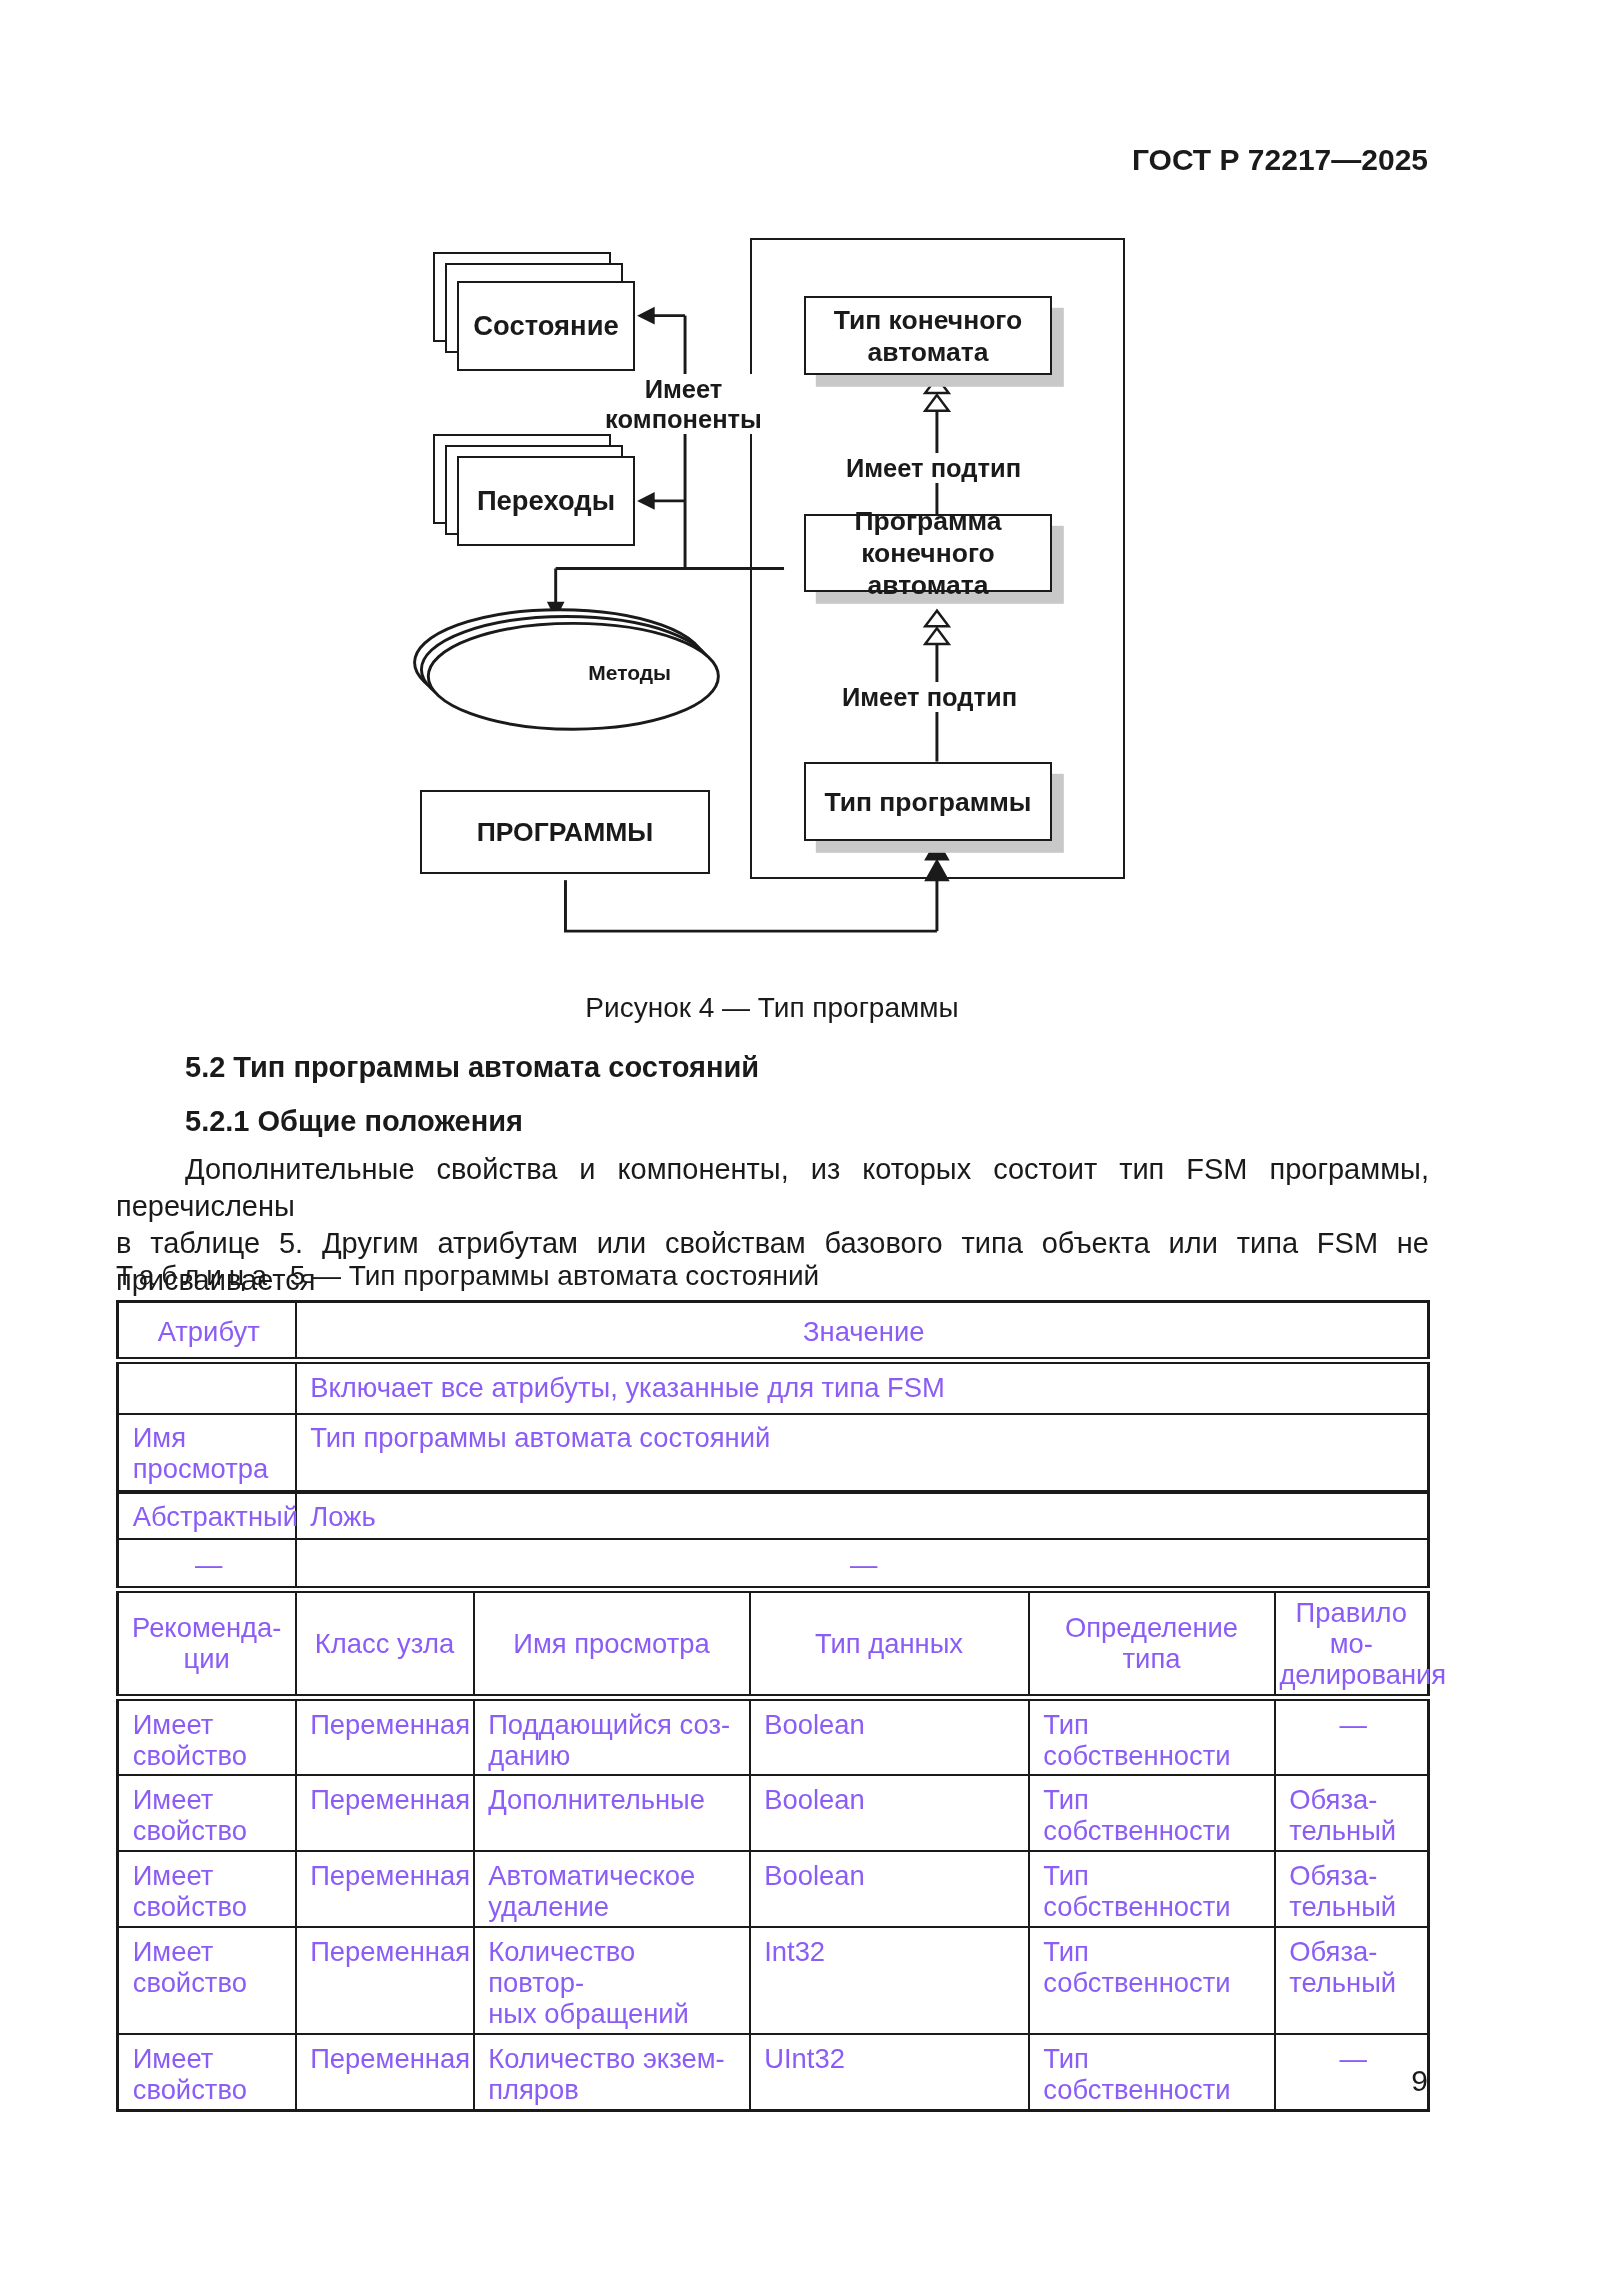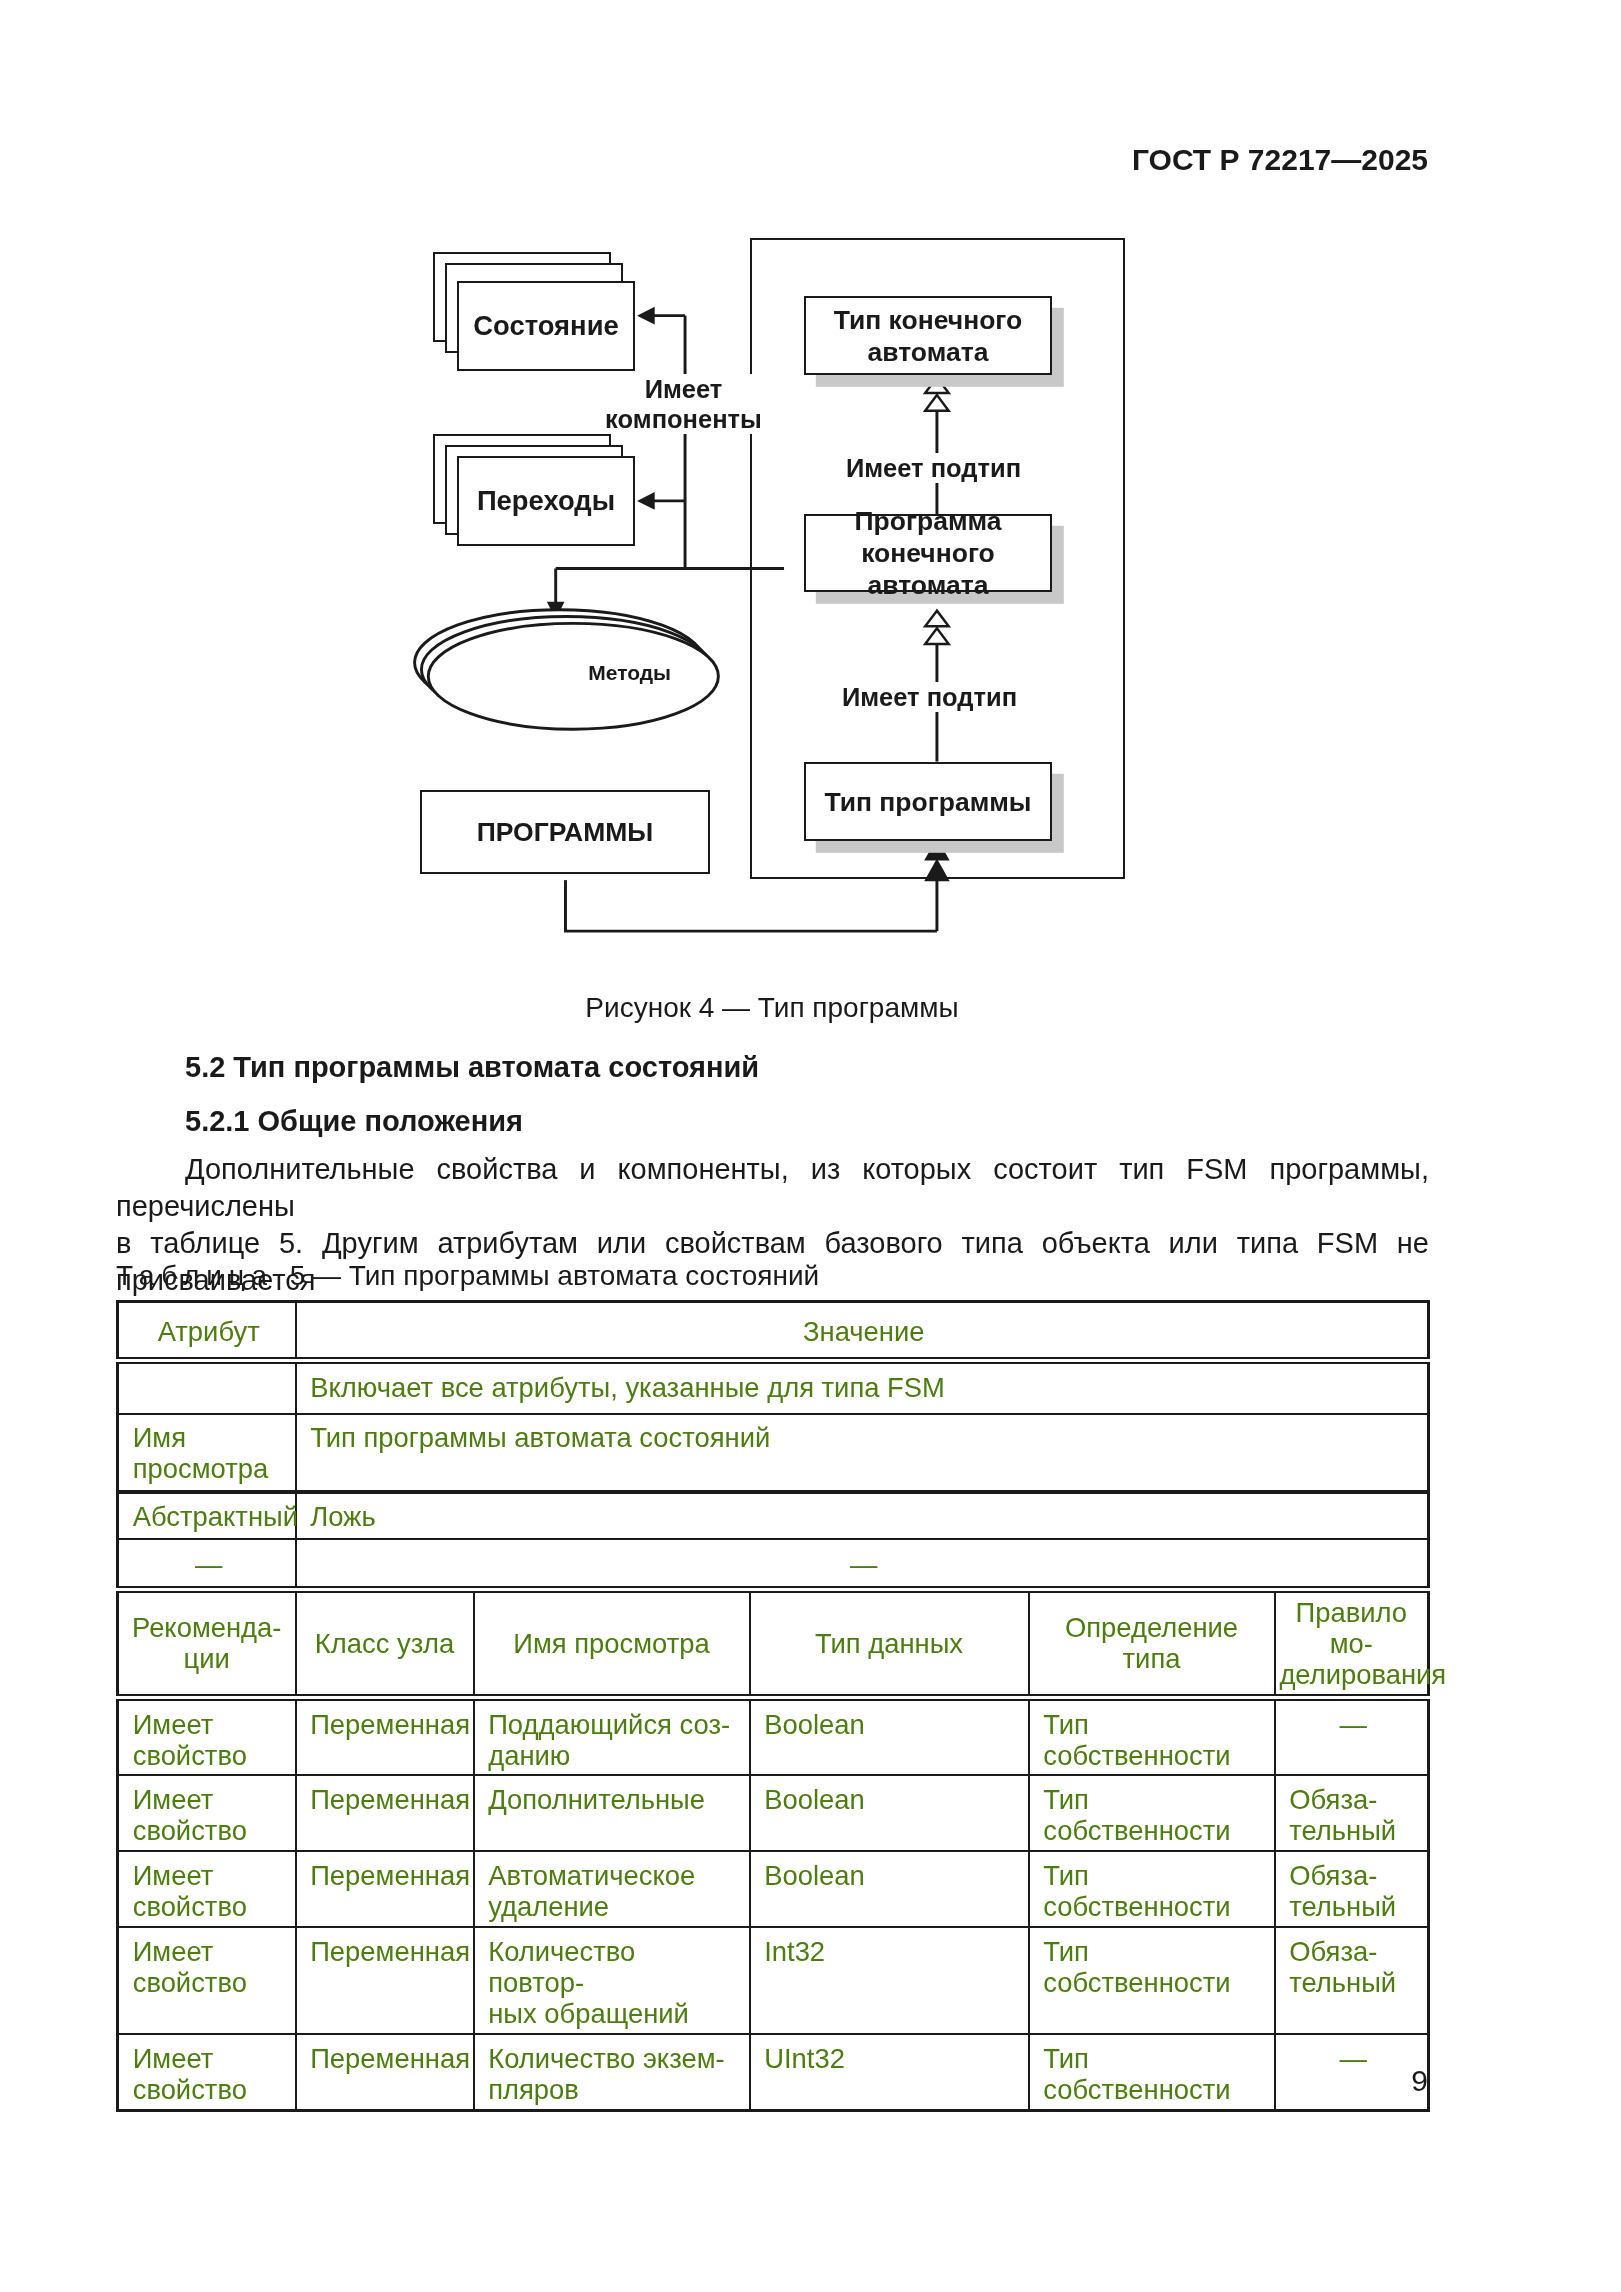--- a/index.html
+++ b/index.html
@@ -82,7 +82,7 @@
   table.gost {
     position: absolute; left: 116px; top: 1300px;
     width: 1312px; border-collapse: collapse; table-layout: fixed;
-    font-size: 27.4px; line-height: 31px; color: #4d7c0f;
+    font-size: 27.4px; line-height: 31px; color: #8b5cf6;
     border: 3.9px solid #1a1a1a;
   }
   table.gost td {

